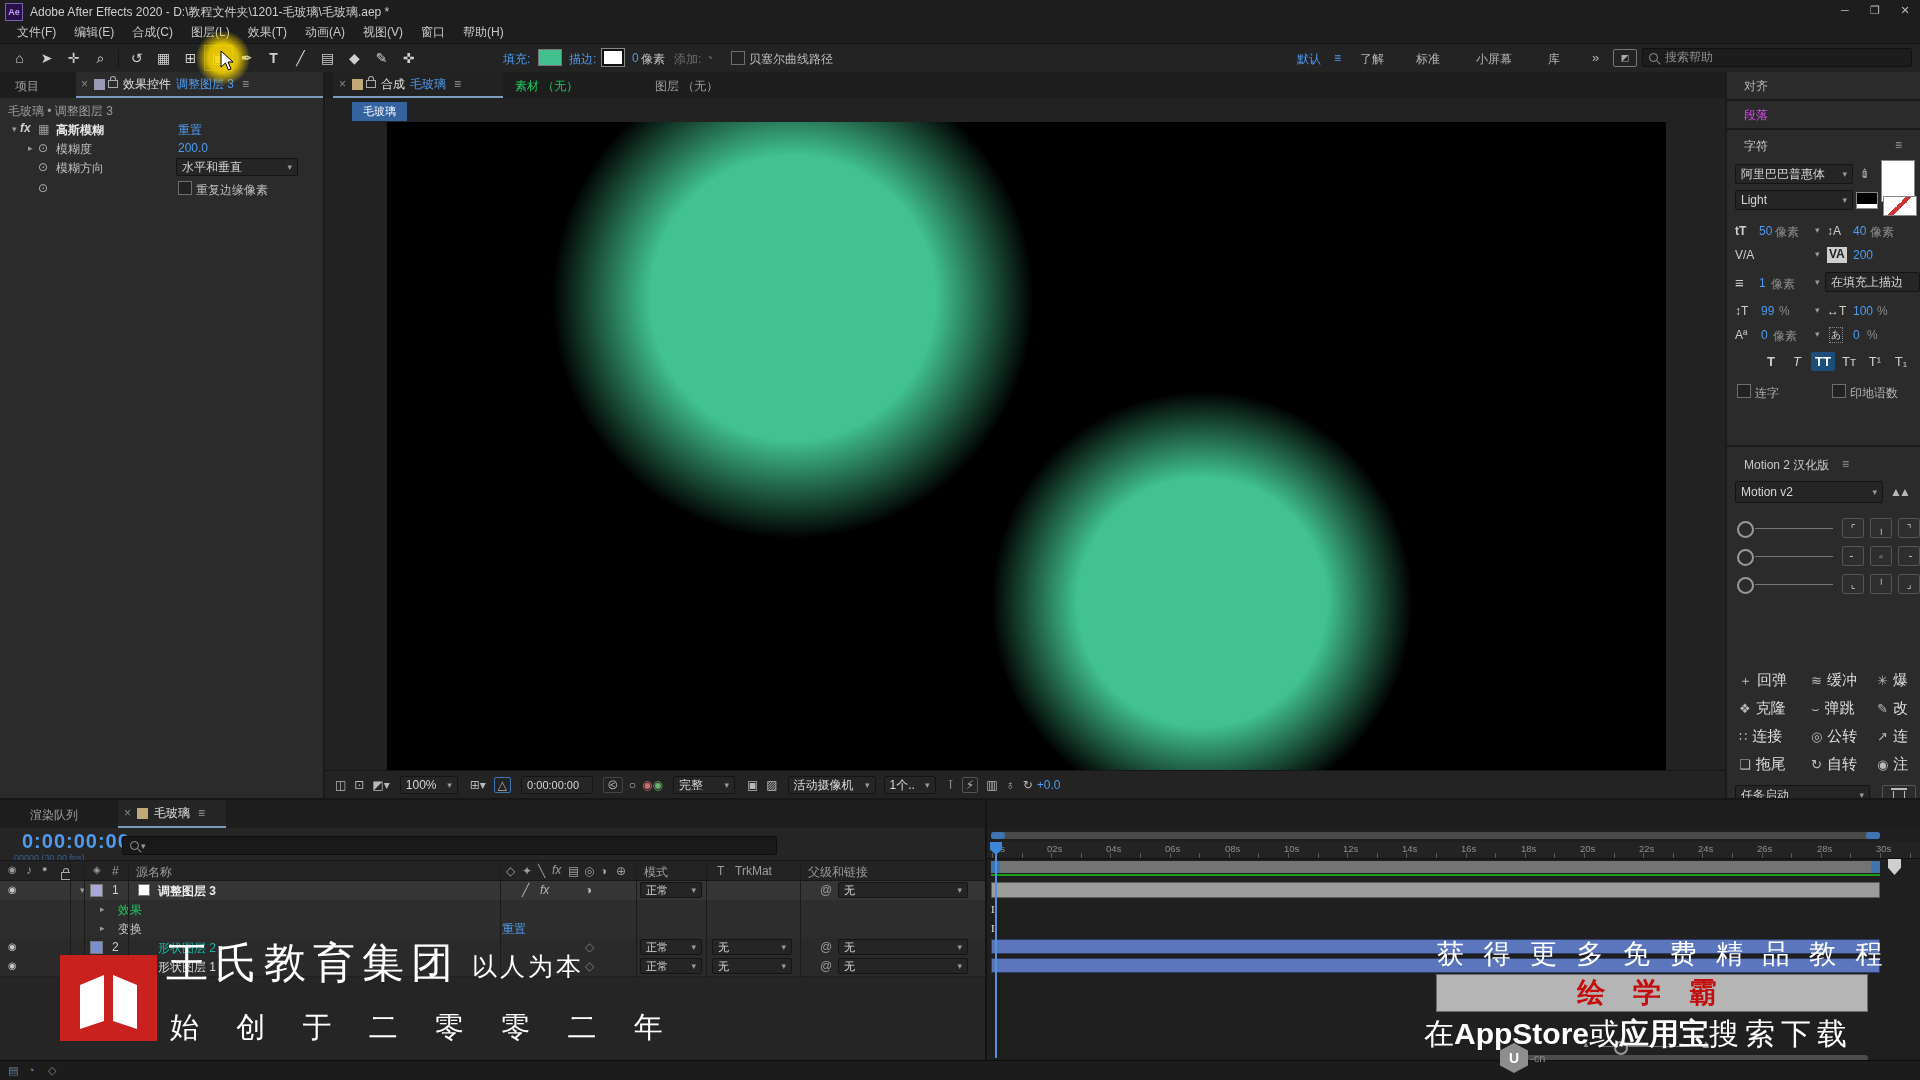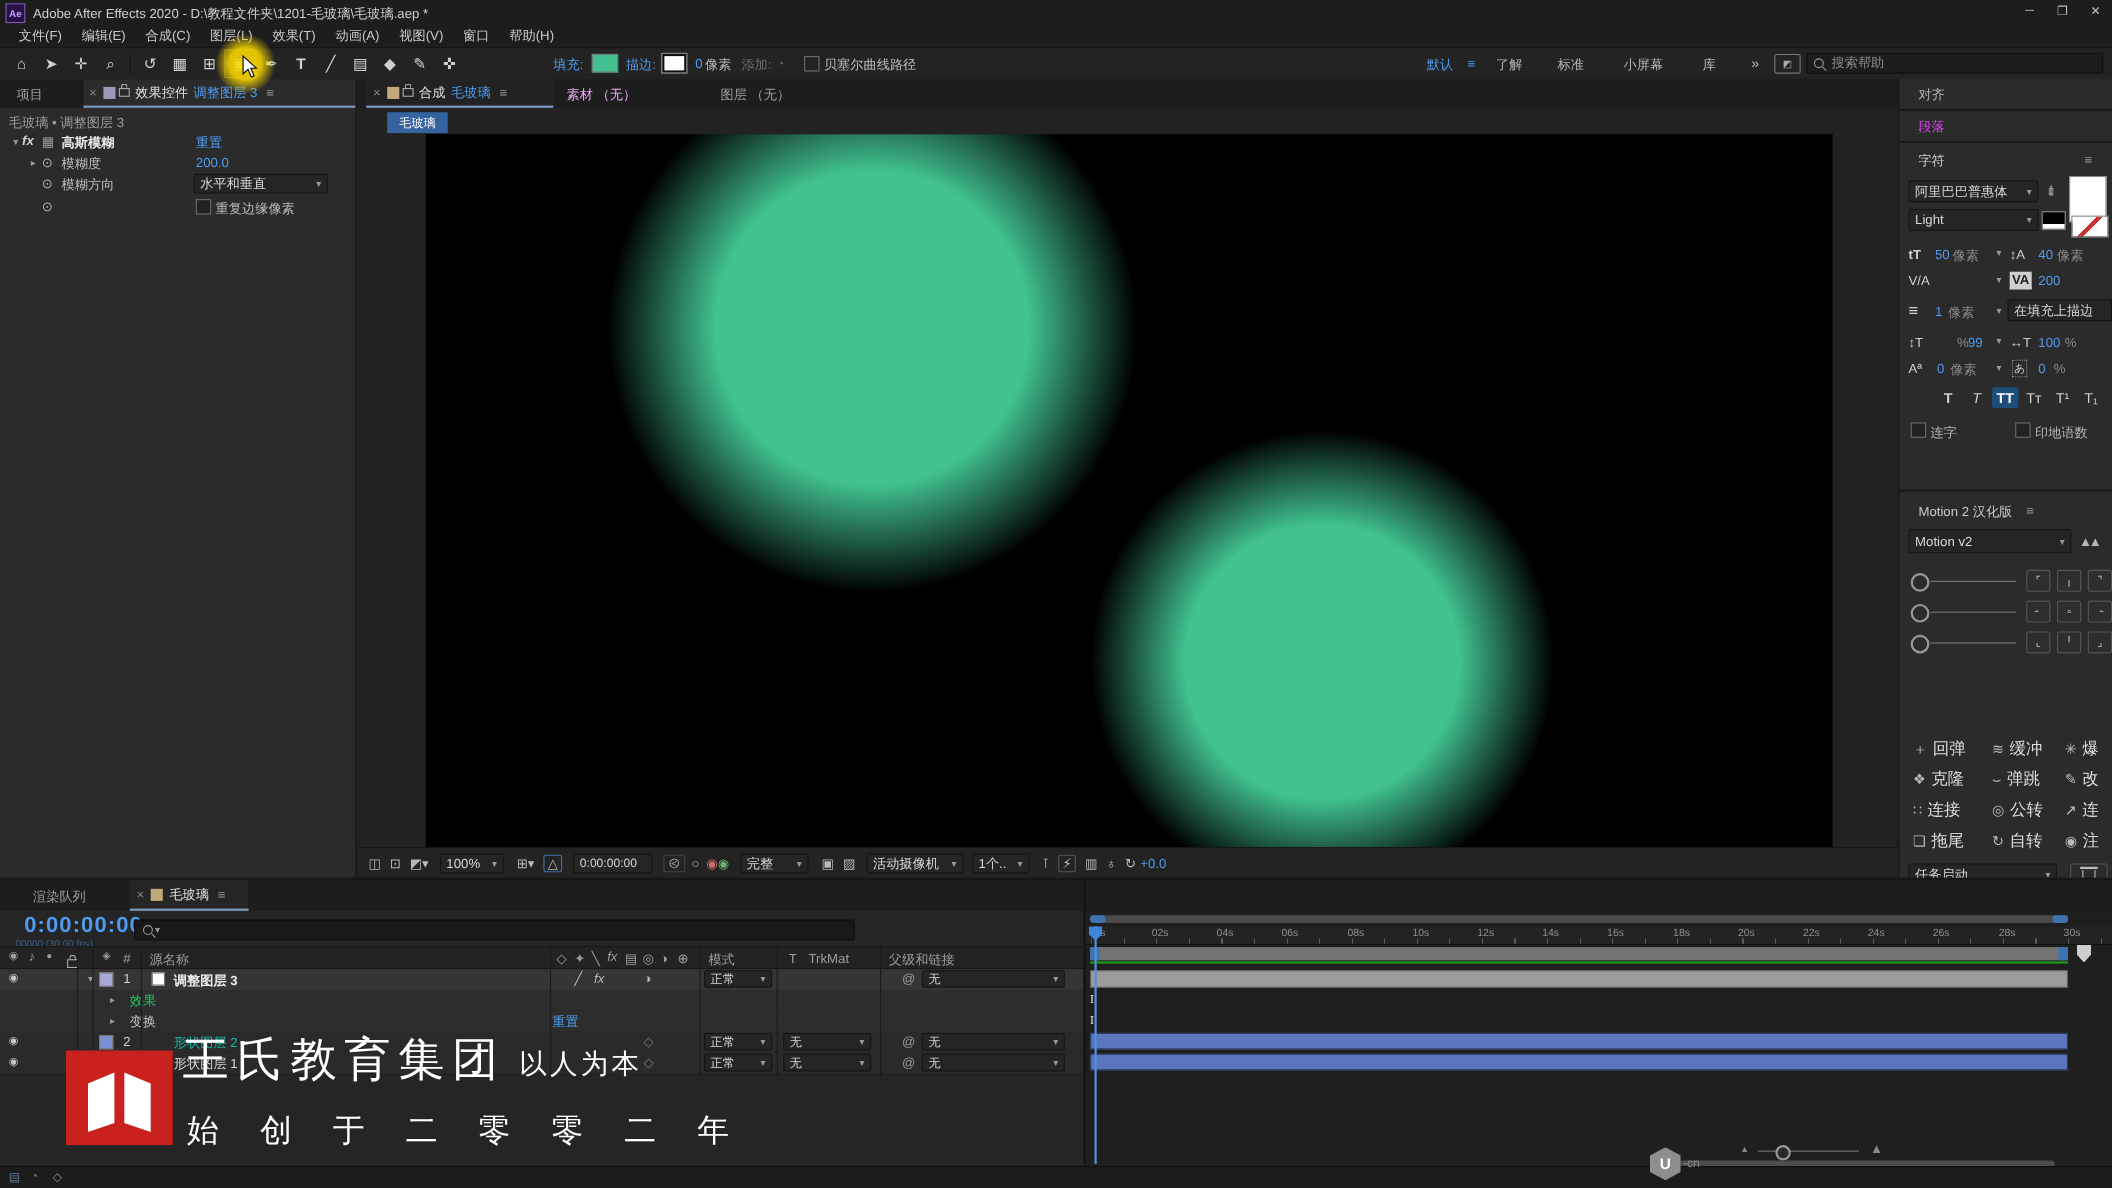--- a/index.html
+++ b/index.html
@@ -158,7 +158,7 @@
       <span class="blue" style="margin-left:5px;">毛玻璃</span>
       <span style="margin-left:8px;color:#9a9a9a;">≡</span>
     </div>
-    <span class="abs" style="left:190px;top:6px;color:#f0abfc;text-align:right;">素材 （无）</span>
+    <span class="abs" style="left:190px;top:6px;color:#22c55e;text-align:right;">素材 （无）</span>
     <span class="abs" style="left:330px;top:6px;color:#9e9e9e;">图层 （无）</span>
 
     <span class="abs" style="left:27px;top:30px;background:#35639f;color:#fff;font-size:11px;padding:2px 11px;">毛玻璃</span>

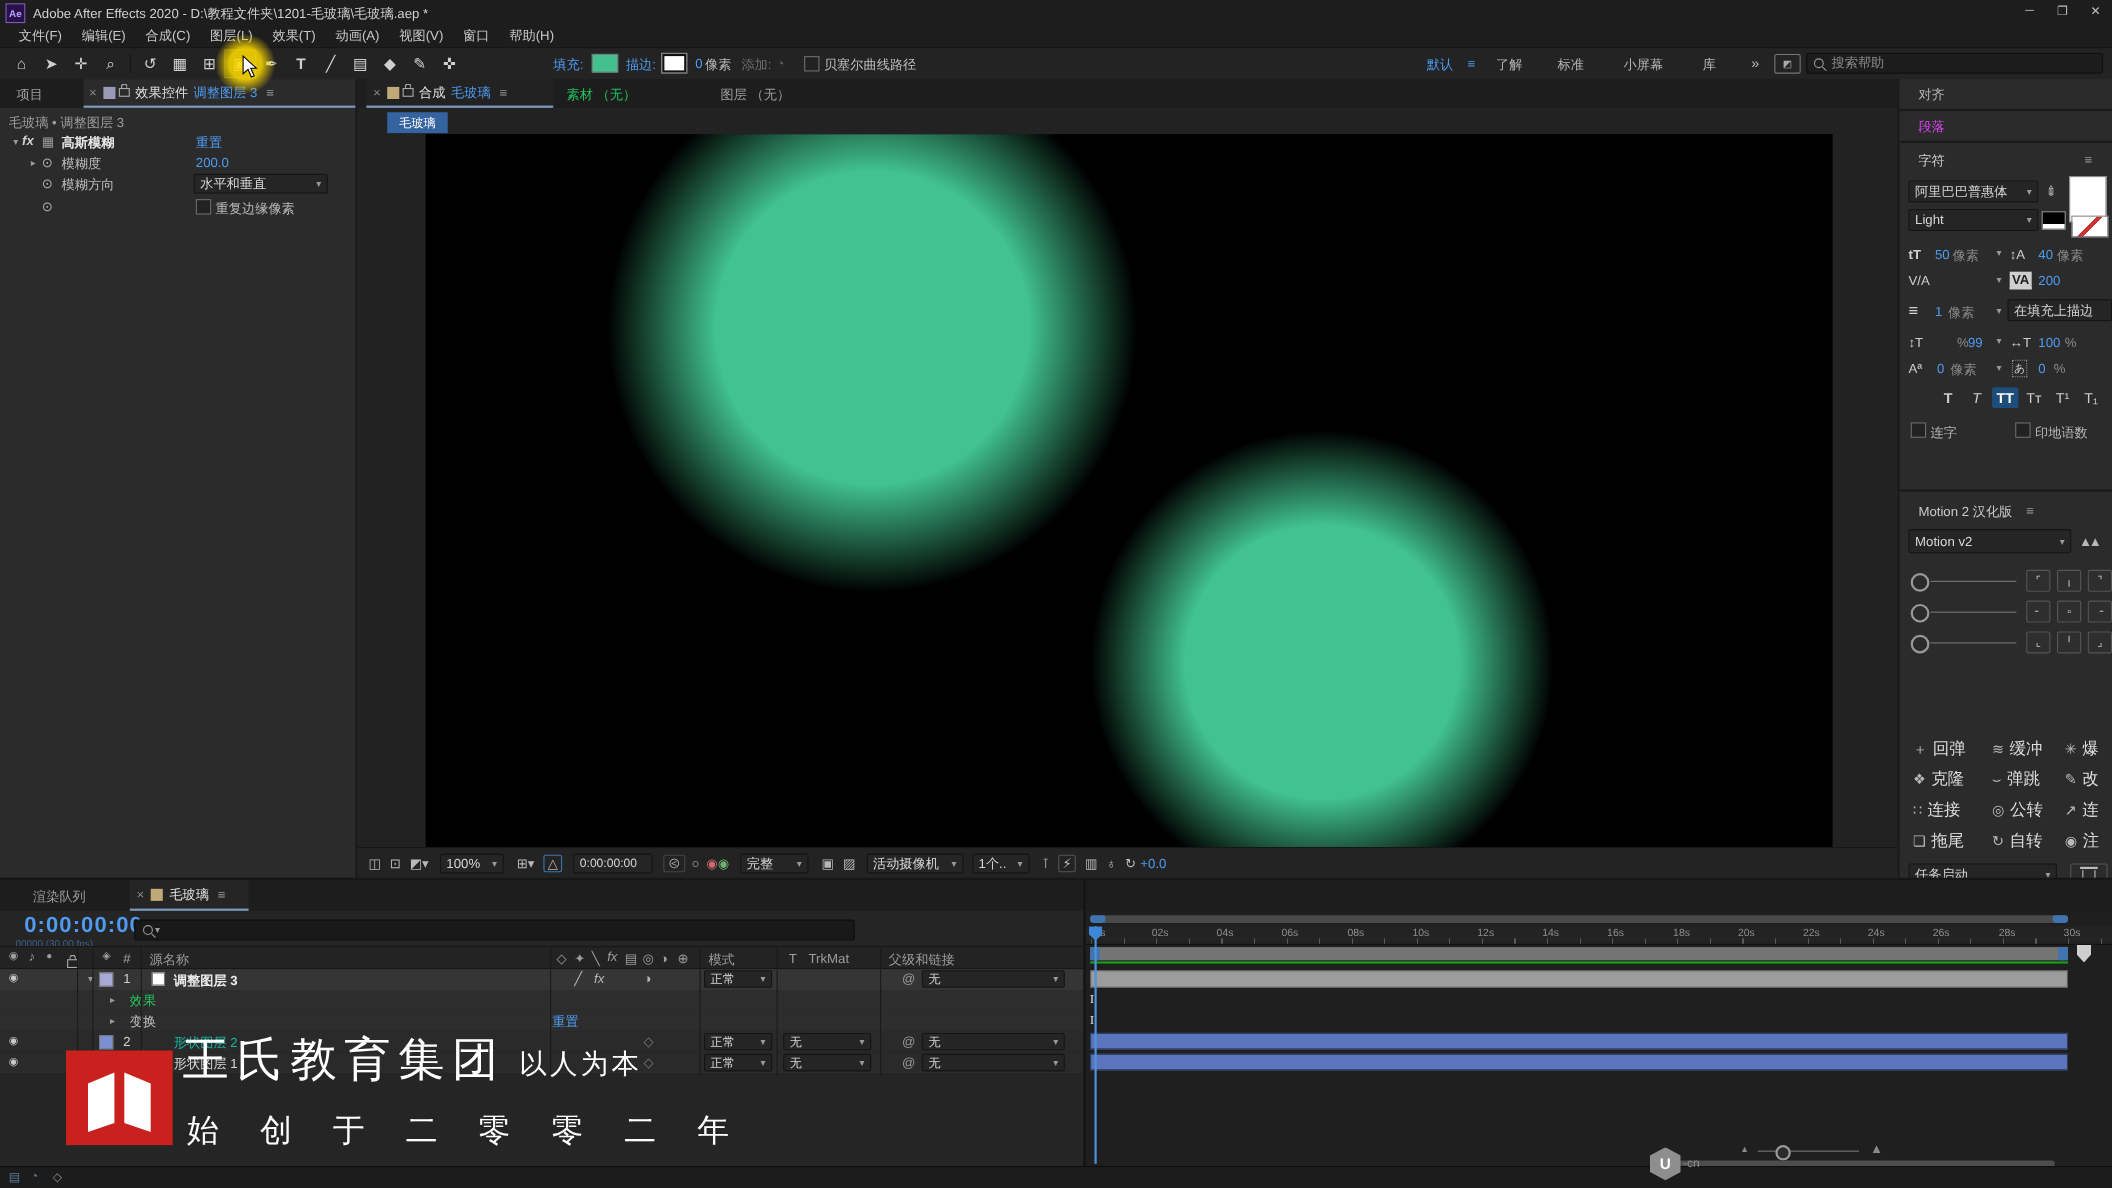--- a/index.html
+++ b/index.html
@@ -257,7 +257,7 @@
       </span>
 
       <span class="abs" style="left:8px;top:174px;color:#cfcfcf;">↕T</span>
-      <span class="abs blue" style="left:34px;top:174px;margin-left:28px;">99</span>
+      <span class="abs blue" style="left:34px;top:174px;">99</span>
       <span class="abs dim" style="left:52px;top:174px;">%</span>
       <span class="abs caret" style="left:84px;top:175px;">▾</span>
       <span class="abs" style="left:100px;top:174px;color:#cfcfcf;">↔T</span>

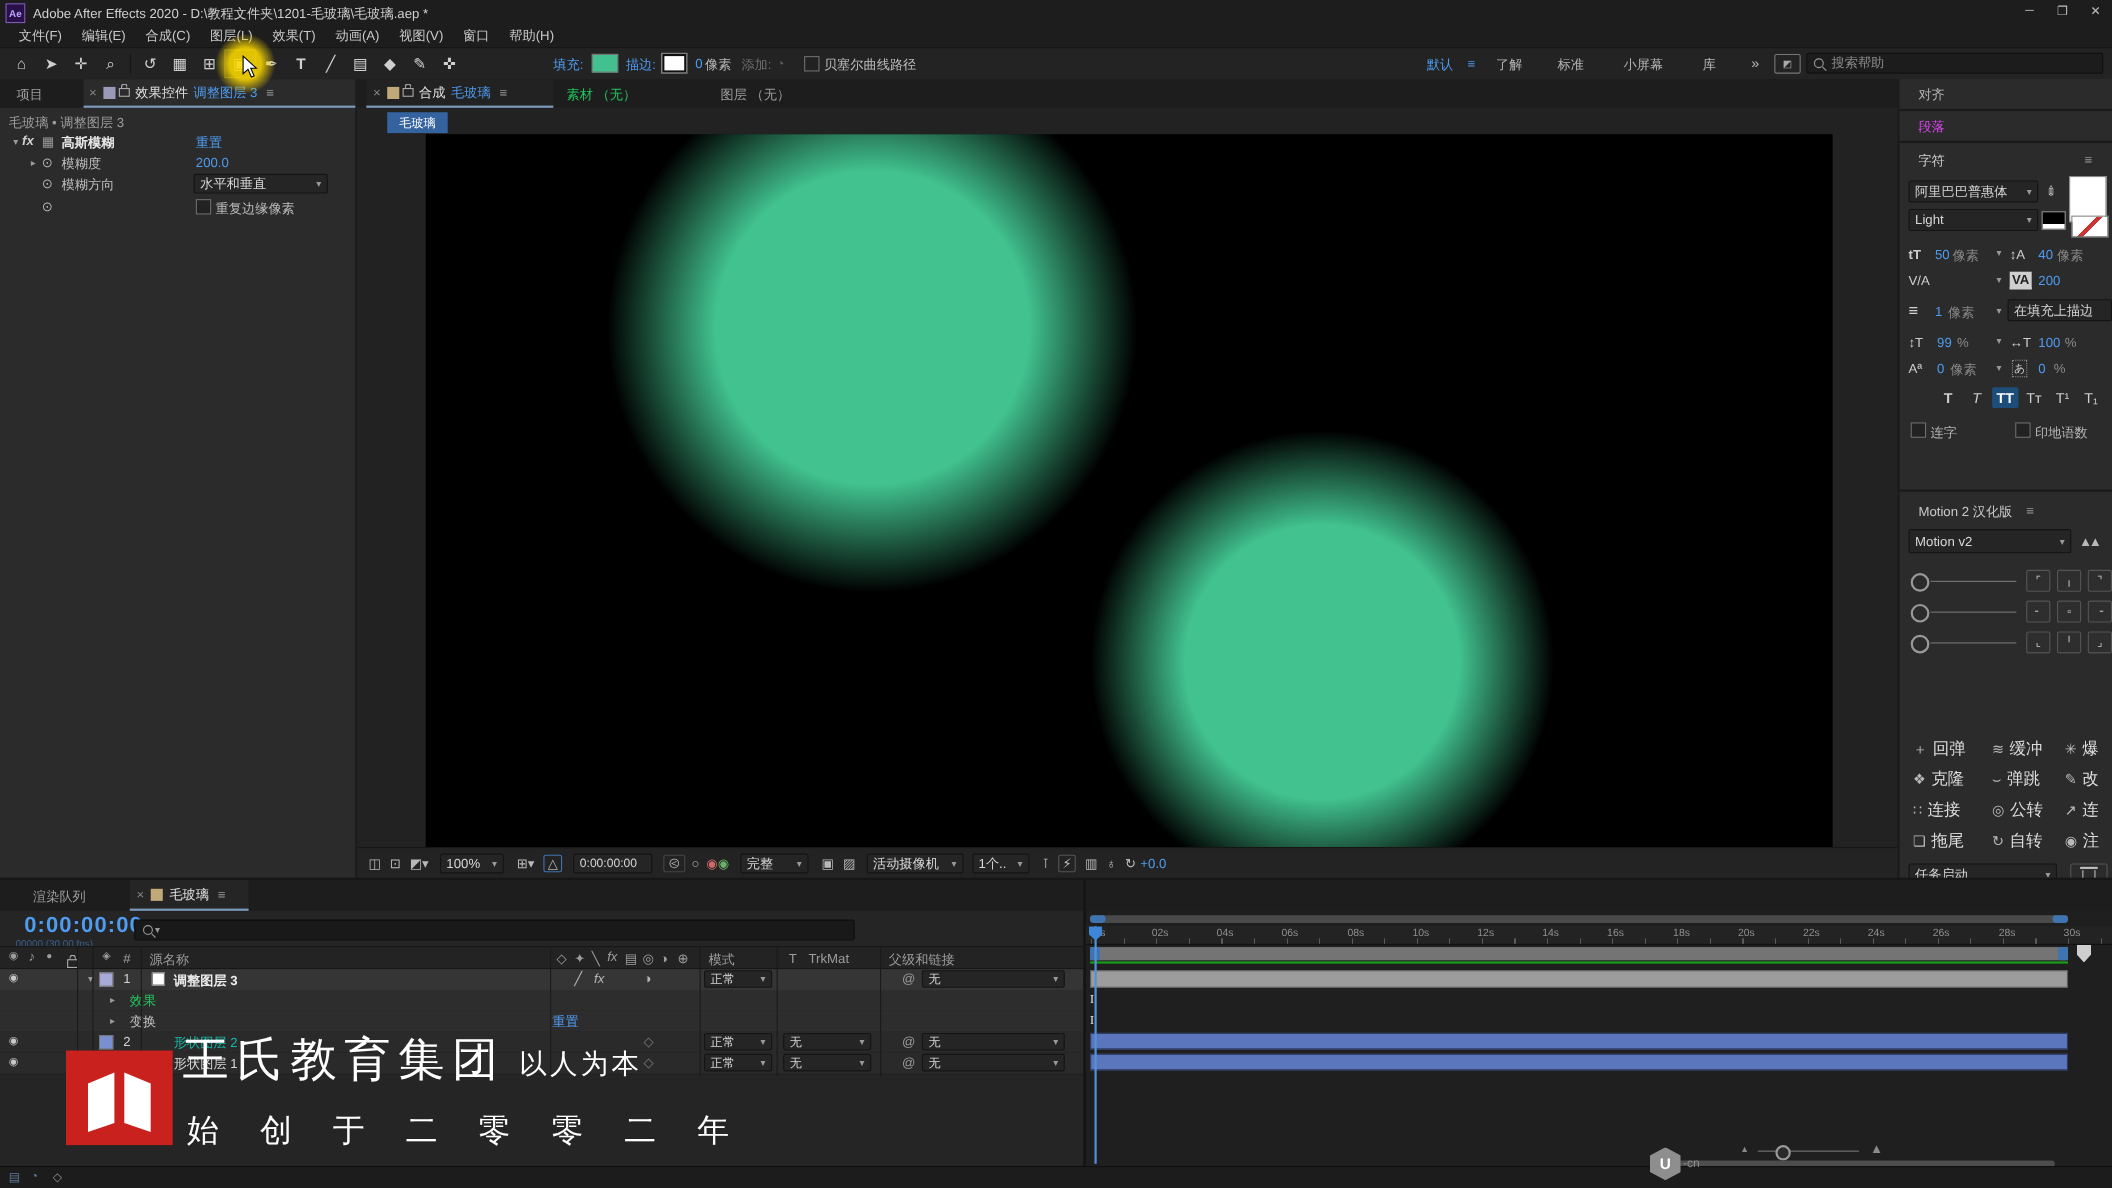--- a/index.html
+++ b/index.html
@@ -562,6 +562,15 @@
     <span class="abs wm-serif" style="left:170px;top:78px;font-size:29px;color:#fff;letter-spacing:15px;">始 创 于 二 零 零 二 年</span>
   </div>
 
+  <div class="abs" style="left:1410px;top:930px;width:510px;height:130px;pointer-events:none;z-index:40;">
+    <span class="abs" style="left:27px;top:6px;font-size:27px;color:#fff;letter-spacing:6px;white-space:nowrap;">获 得 更 多 免 费 精 品 教 程</span>
+    <div class="abs" style="left:26px;top:44px;width:430px;height:36px;background:#b5b5b5;border:1px solid #6e6e6e;display:flex;align-items:center;justify-content:center;">
+      <span style="font-size:28px;font-weight:bold;color:#c40d0d;letter-spacing:10px;">绘 学 霸</span>
+    </div>
+    <div class="abs" style="left:14px;top:84px;font-size:30px;color:#fff;white-space:nowrap;">
+      <span>在</span><span style="font-weight:bold;">AppStore</span><span>或</span><span style="font-weight:bold;">应用宝</span><span style="letter-spacing:6px;">搜索下载</span>
+    </div>
+  </div>
 
   <div class="abs" style="left:1500px;top:1043px;z-index:45;display:flex;align-items:center;">
     <span style="width:28px;height:30px;background:#8e8e8e;clip-path:polygon(50% 0,100% 25%,100% 75%,50% 100%,0 75%,0 25%);

